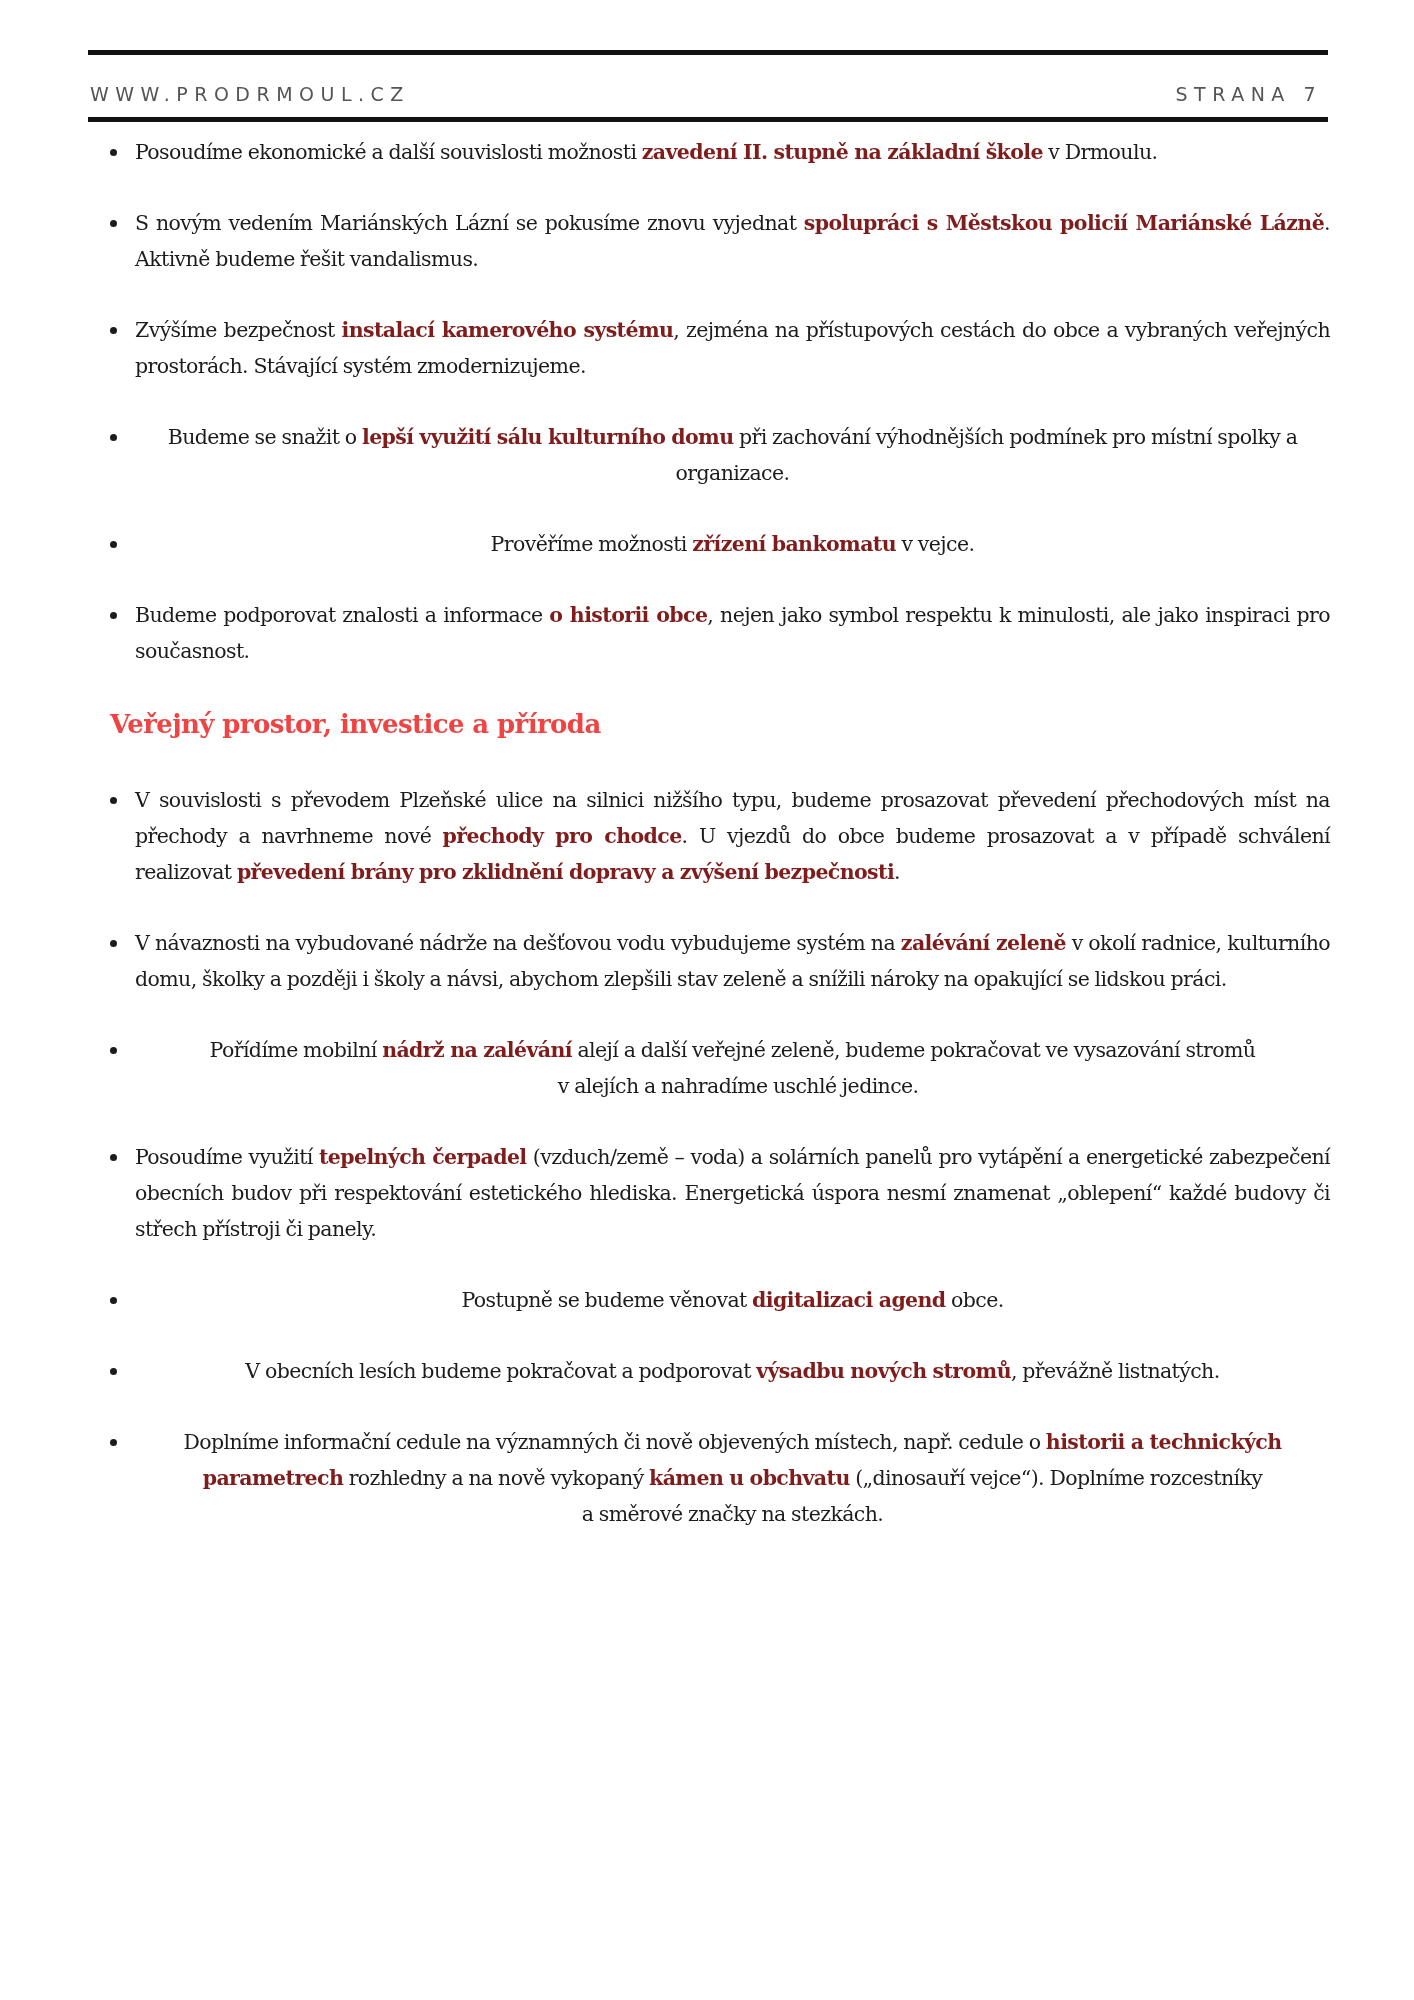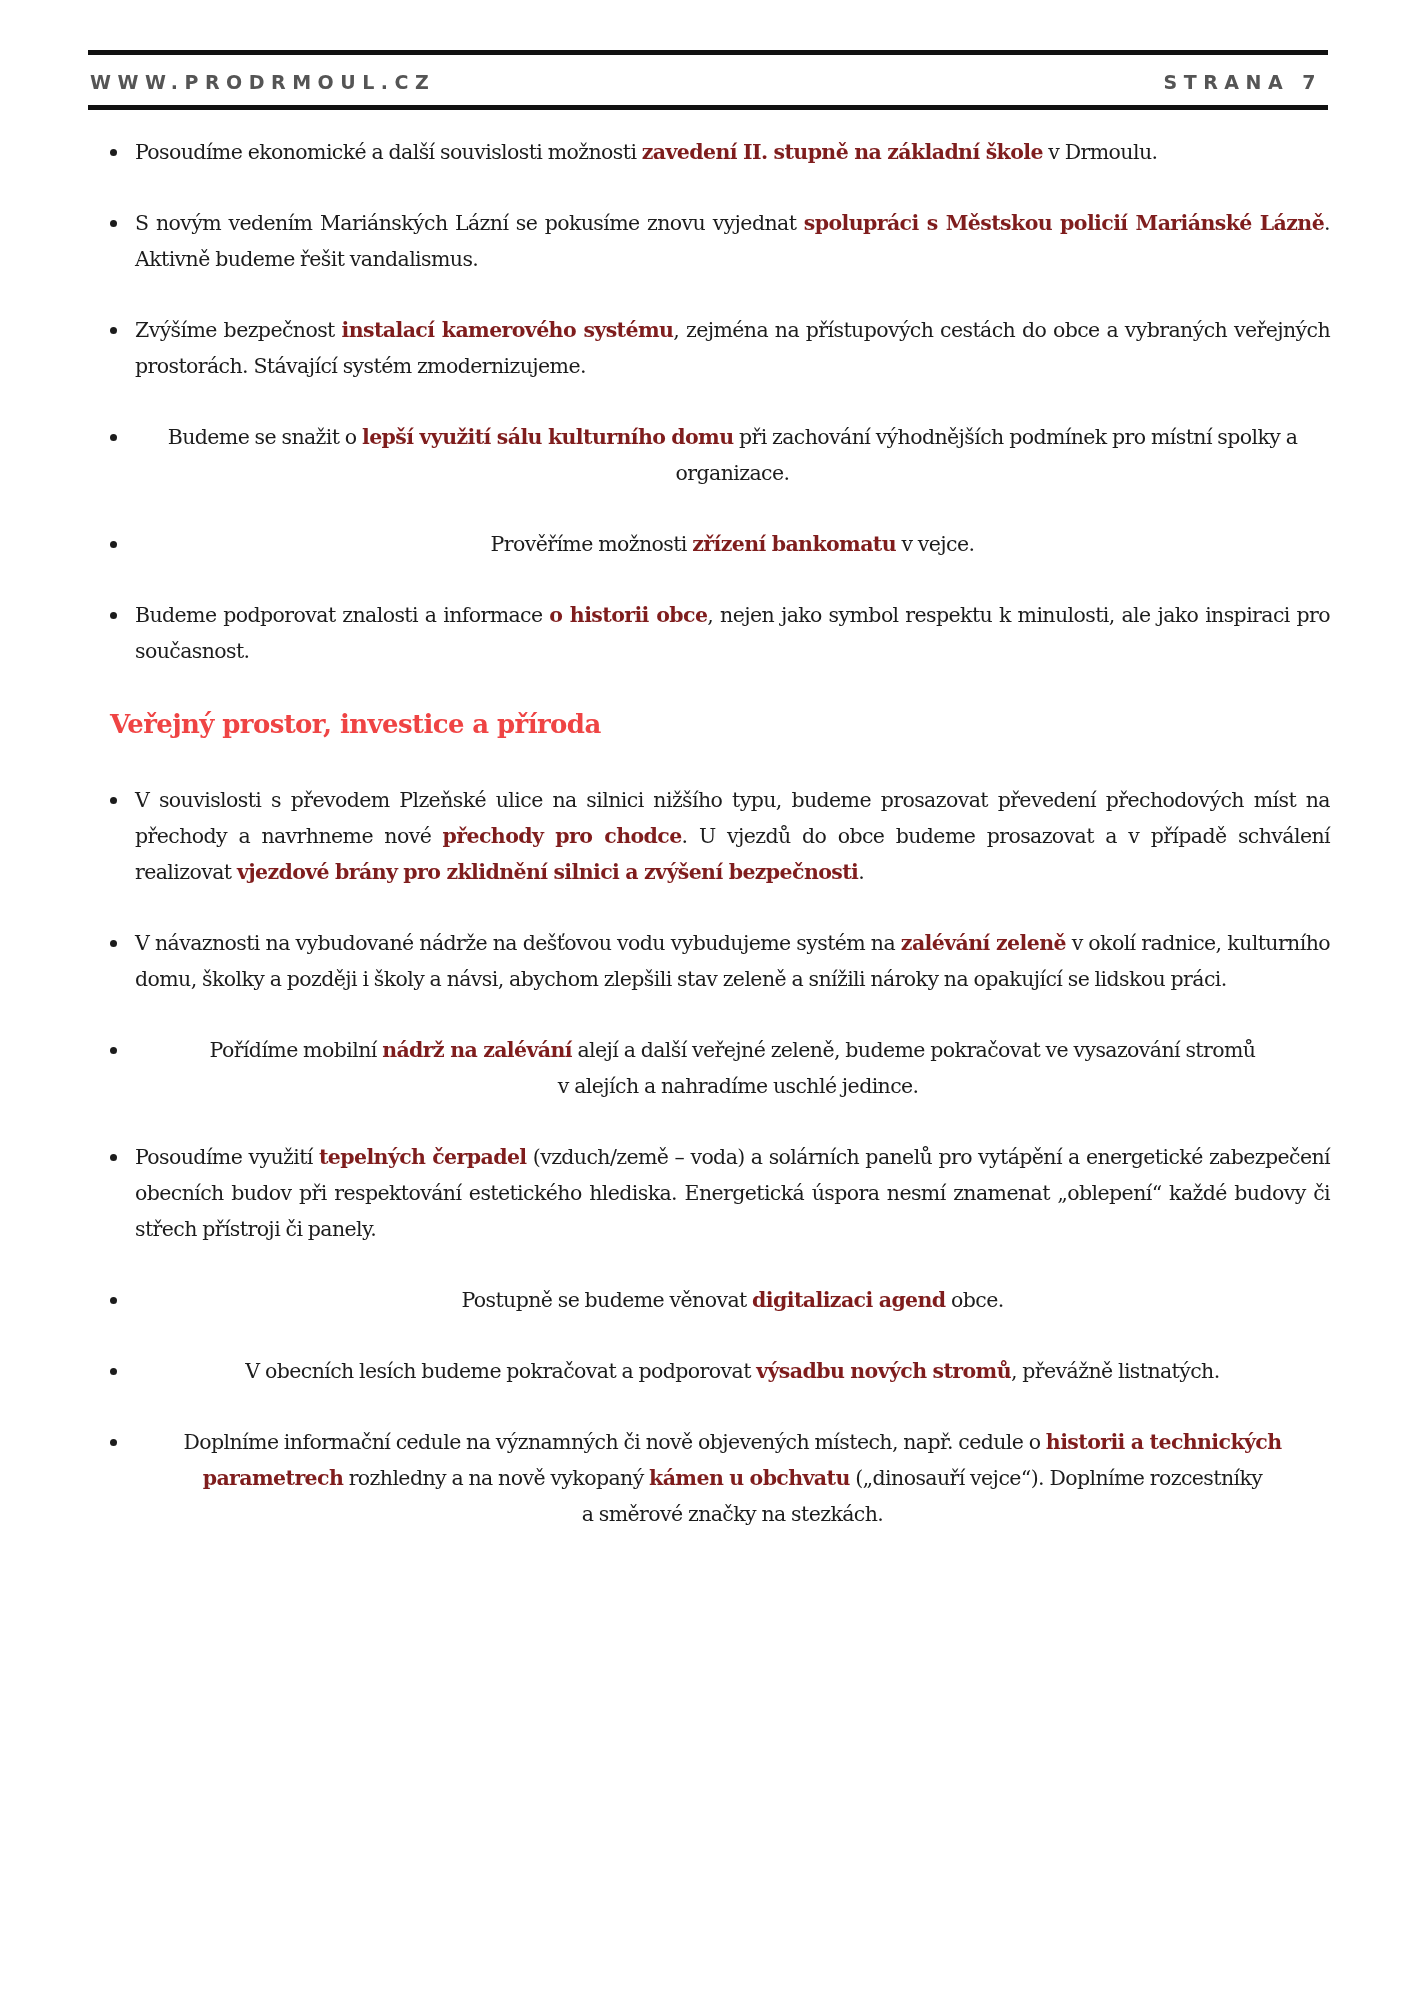--- a/index.html
+++ b/index.html
@@ -30,12 +30,12 @@
     justify-content: space-between;
     align-items: center;
     height: 46px;
-    padding: 4px 6px 0 2px;
+    padding: 16px 6px 0 2px;
     font-family: "DejaVu Sans", sans-serif;
     font-size: 19px;
     letter-spacing: 6.5px;
     color: #555555;
-    font-weight: 700;
+    font-weight: 400;
   }
   .content {
     position: absolute;

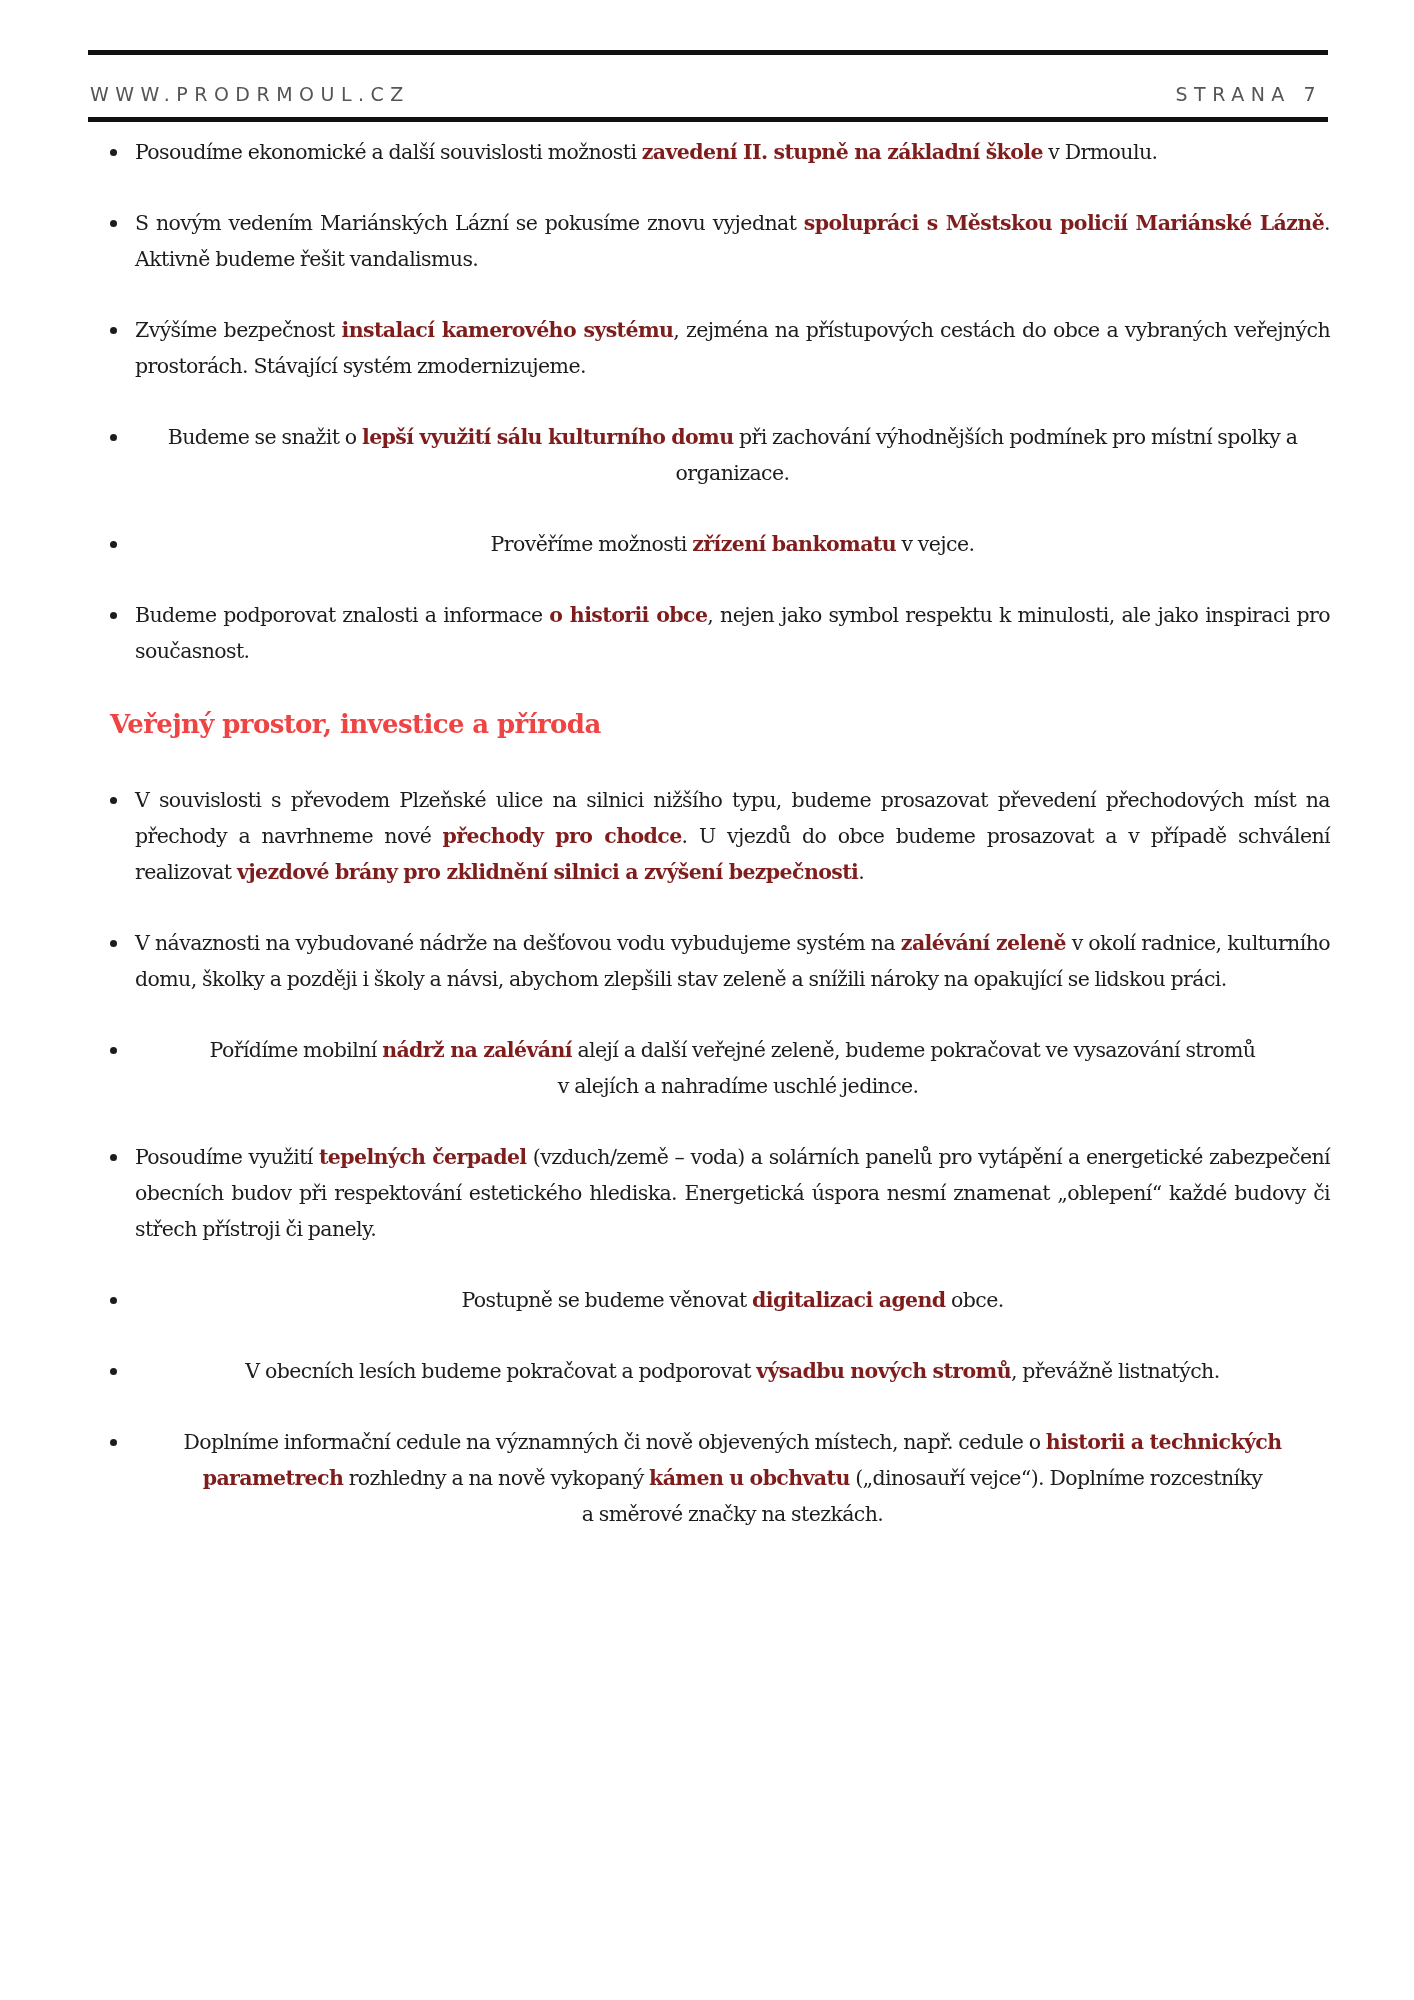--- a/index.html
+++ b/index.html
@@ -137,7 +137,7 @@
   <ul class="bullets">
     <li>
       <span class="dot"></span>
-      <span>V souvislosti s převodem Plzeňské ulice na silnici nižšího typu, budeme prosazovat převedení přechodových míst na přechody a navrhneme nové </span><b>přechody pro chodce</b><span>. U vjezdů do obce budeme prosazovat a v případě schválení realizovat </span><b>vjezdové brány pro zklidnění silnici a zvýšení bezpečnosti</b><span>.</span>
+      <span>V souvislosti s převodem Plzeňské ulice na silnici nižšího typu, budeme prosazovat převedení přechodových míst na přechody a navrhneme nové </span><b>přechody pro chodce</b><span>. U vjezdů do obce budeme prosazovat a v případě schválení realizovat </span><b>převedení brány pro zklidnění dopravy a zvýšení bezpečnosti</b><span>.</span>
     </li>
     <li>
       <span class="dot"></span>

